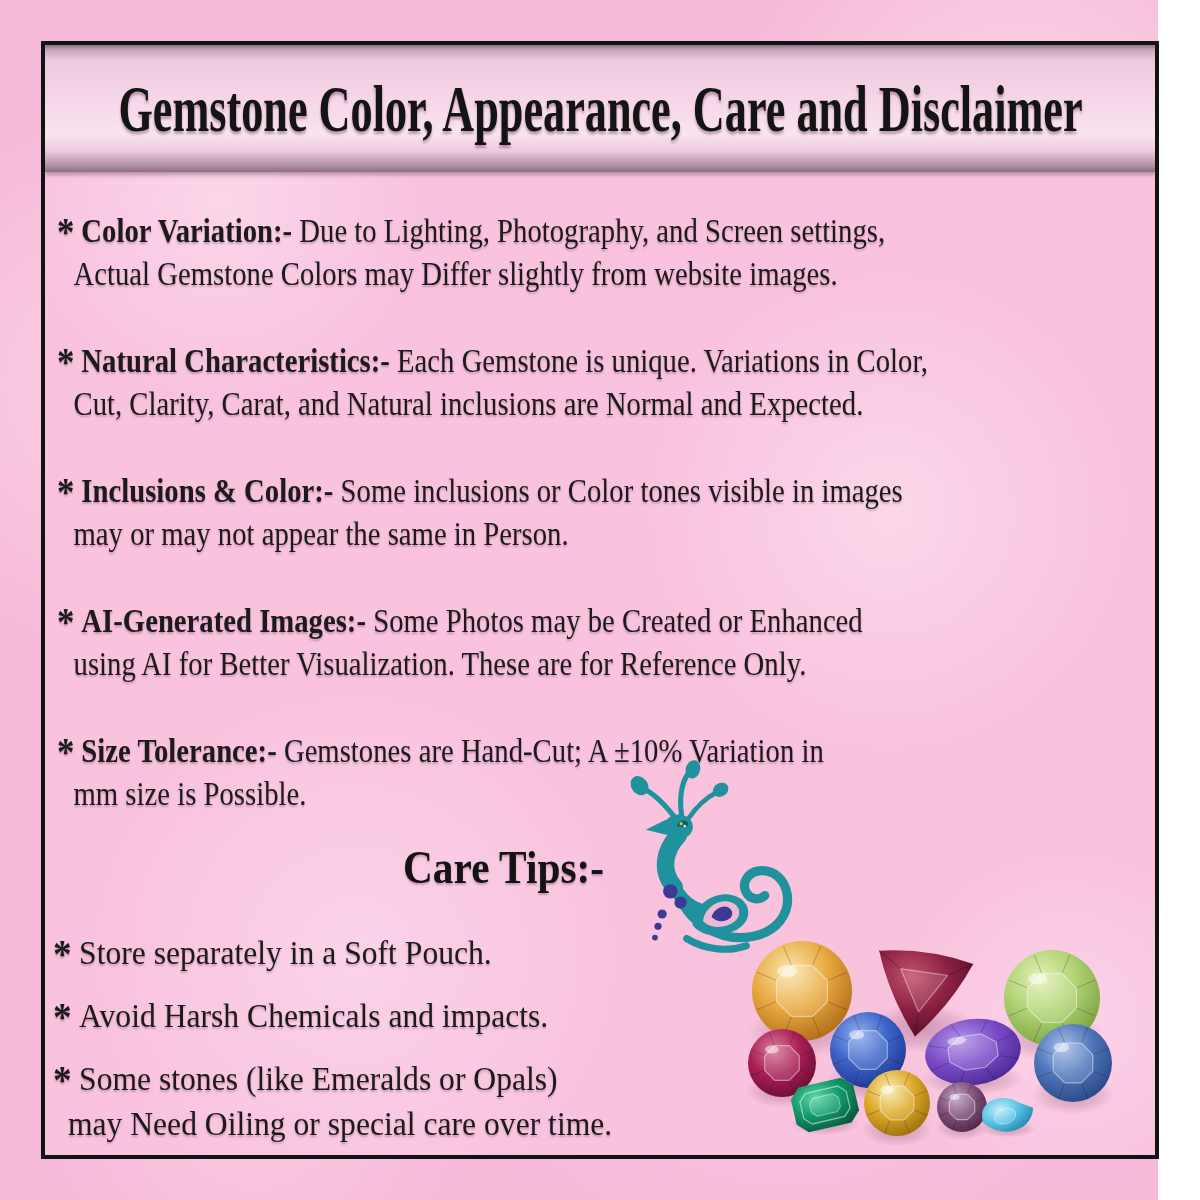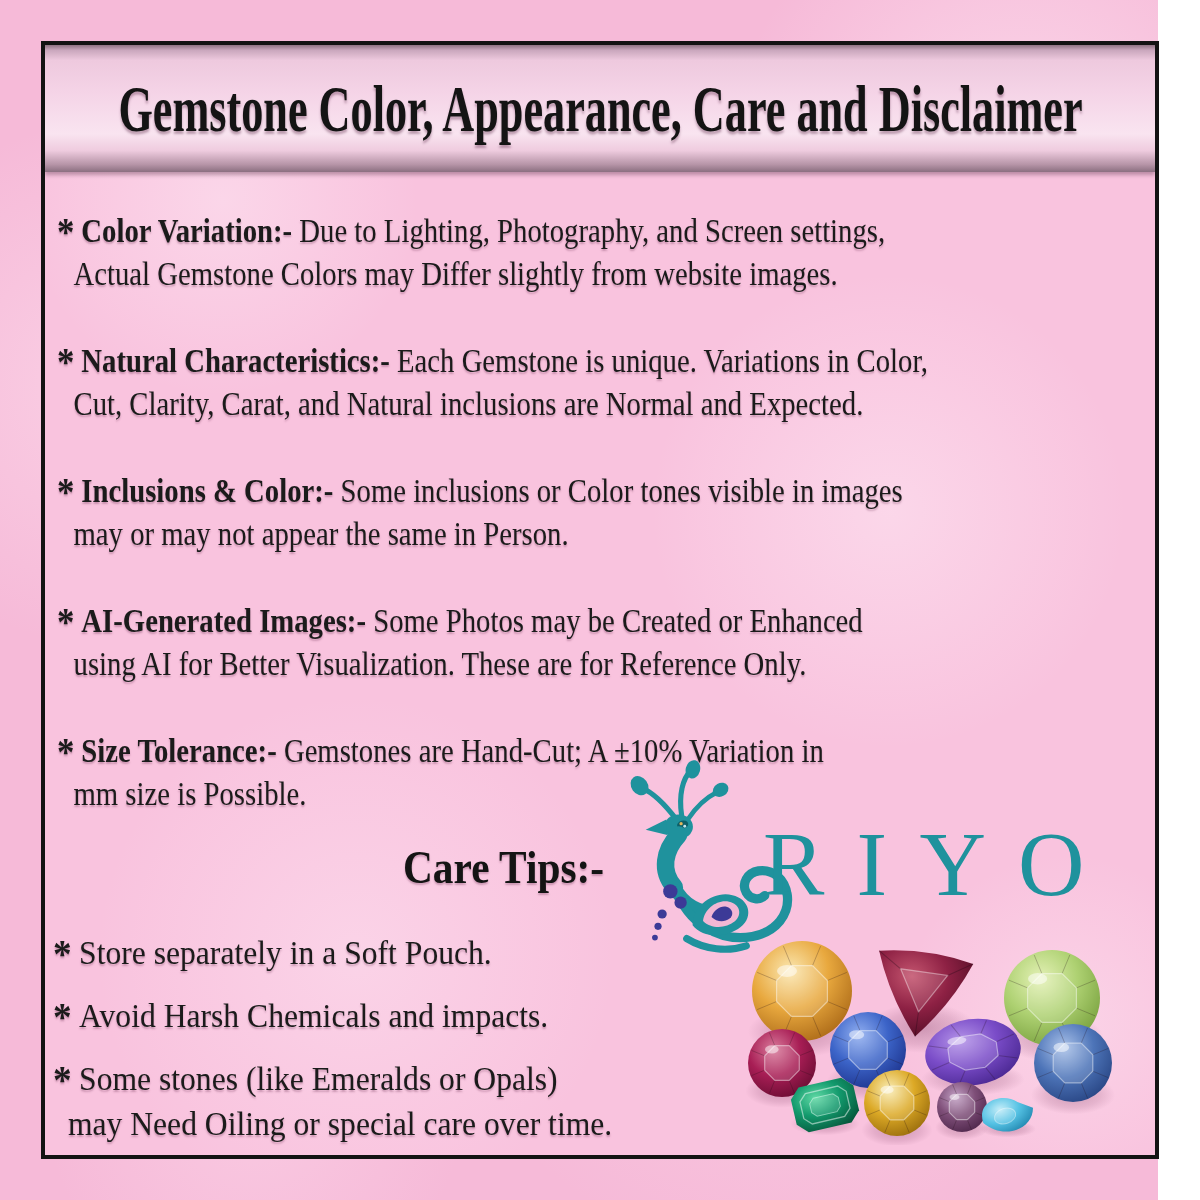--- a/index.html
+++ b/index.html
@@ -131,7 +131,6 @@
       </g>
     </svg>
 
-    <div class="wordmark">RIYO</div>
 
     <section class="tips">
       <div class="tip">

